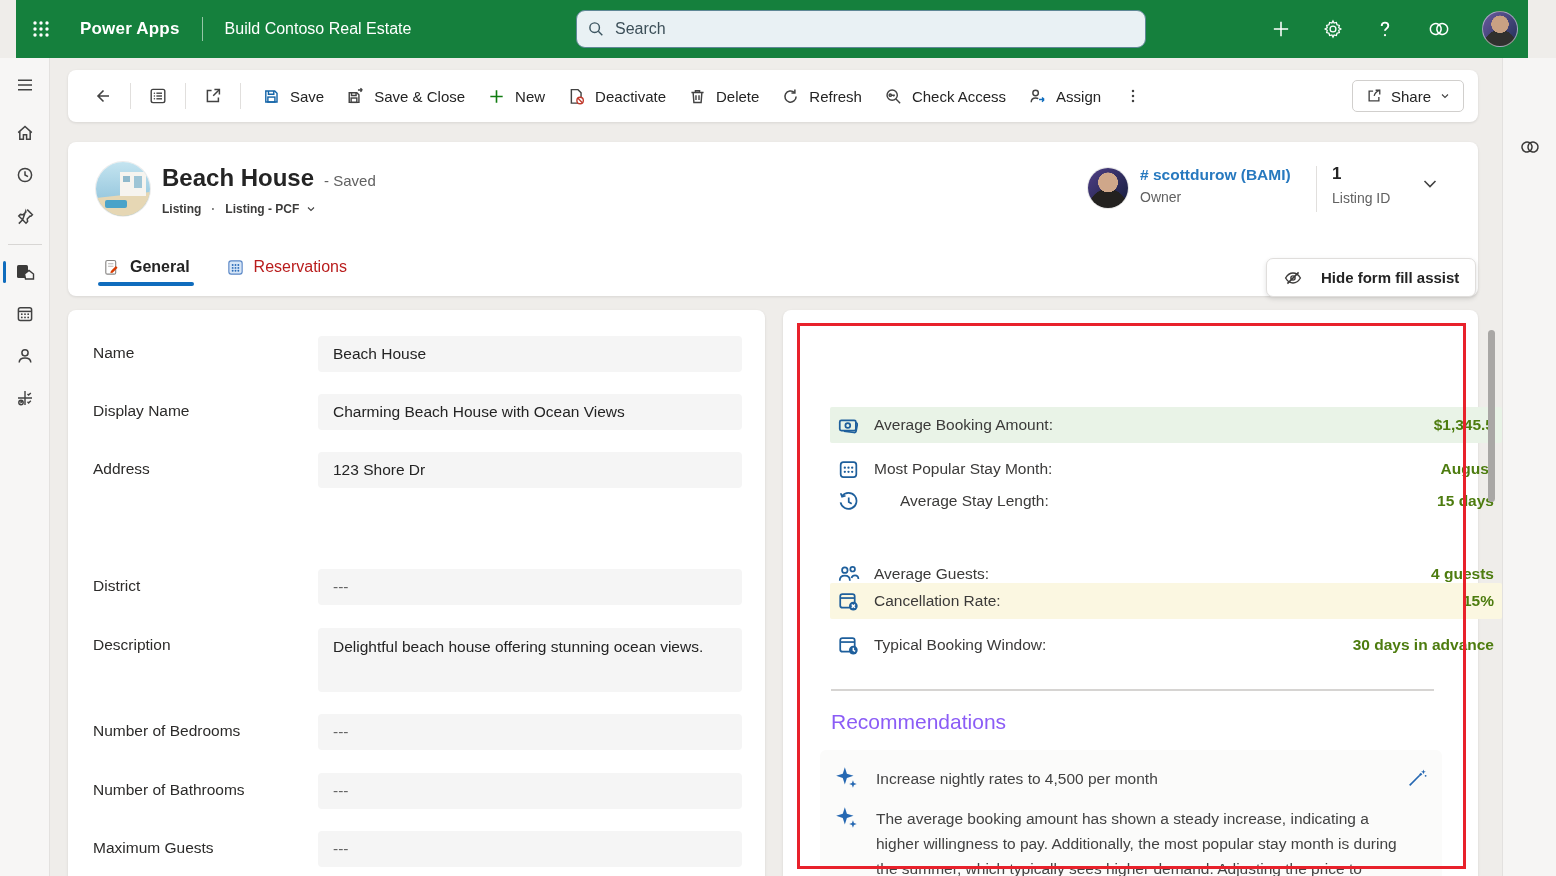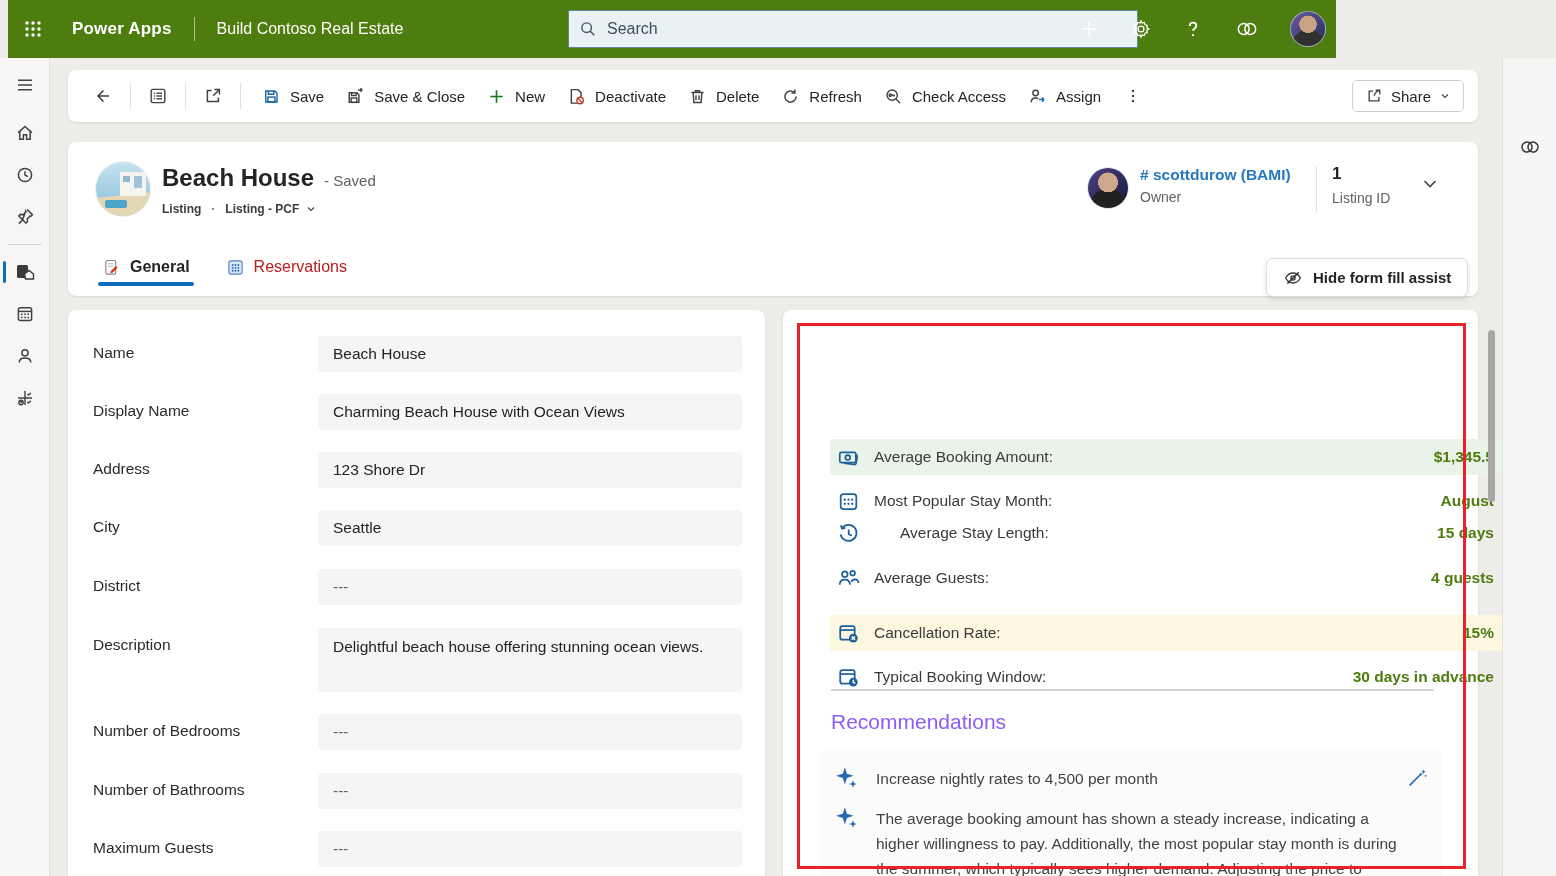--- a/index.html
+++ b/index.html
@@ -8,7 +8,7 @@
   .icon { display:inline-flex; align-items:center; justify-content:center; flex:none; }
 
   
-  .topbar { position:absolute; left:8px; top:0; width:1328px; height:58px; background:#4d7c0f; display:flex; align-items:center; z-index:30; }
+  .topbar { position:absolute; left:16px; top:0; width:1512px; height:58px; background:#15803d; display:flex; align-items:center; z-index:30; }
   .waffle-btn { width:50px; height:58px; display:flex; align-items:center; justify-content:center; cursor:pointer; }
   .app-name { color:#fff; font-weight:bold; font-size:17px; margin-left:14px; letter-spacing:.2px; }
   .env-divider { width:1px; height:24px; background:rgba(255,255,255,.55); margin:0 22px; }

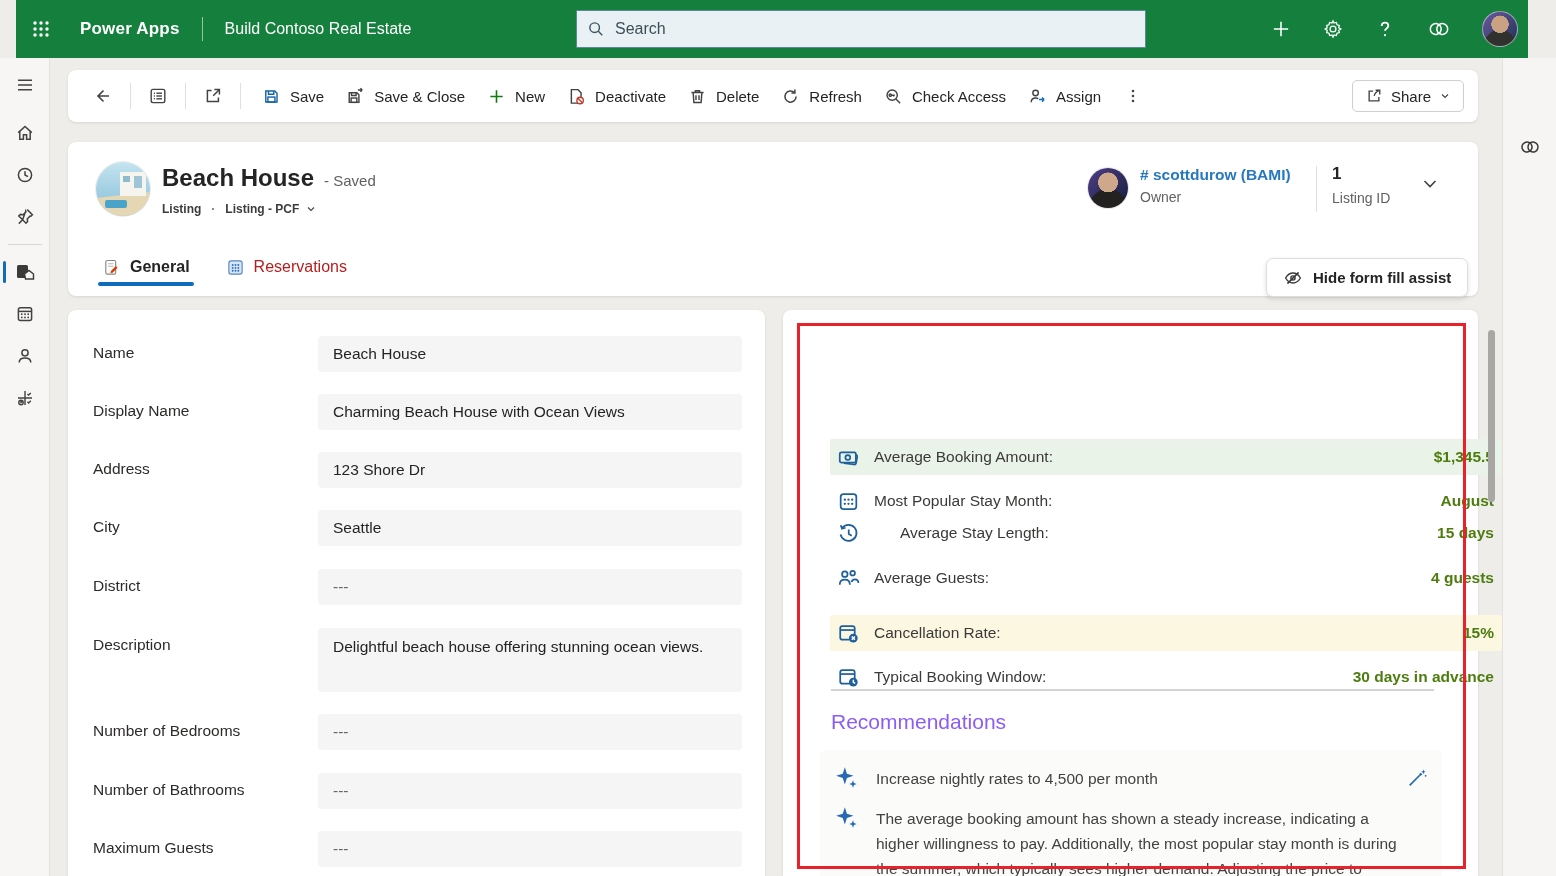--- a/index.html
+++ b/index.html
@@ -13,7 +13,7 @@
   .app-name { color:#fff; font-weight:bold; font-size:17px; margin-left:14px; letter-spacing:.2px; }
   .env-divider { width:1px; height:24px; background:rgba(255,255,255,.55); margin:0 22px; }
   .env-name { color:#fff; font-size:16px; }
-  .search-box { position:absolute; left:560px; top:10px; width:570px; height:38px; background:#e9f1f4; border:1px solid #5f8896; border-radius:1px; display:flex; align-items:center; padding:0 10px; }
+  .search-box { position:absolute; left:560px; top:10px; width:570px; height:38px; background:#e9f1f4; border:1px solid #5f8896; border-radius:9px; display:flex; align-items:center; padding:0 10px; }
   .search-box input { border:none; outline:none; background:transparent; font-size:16px; color:#33424a; margin-left:10px; width:100%; font-family:"Liberation Sans",sans-serif; }
   .search-box input::placeholder { color:#3c4f58; opacity:1; }
   .topbar-actions { position:absolute; right:10px; top:0; height:58px; display:flex; align-items:center; gap:30px; }

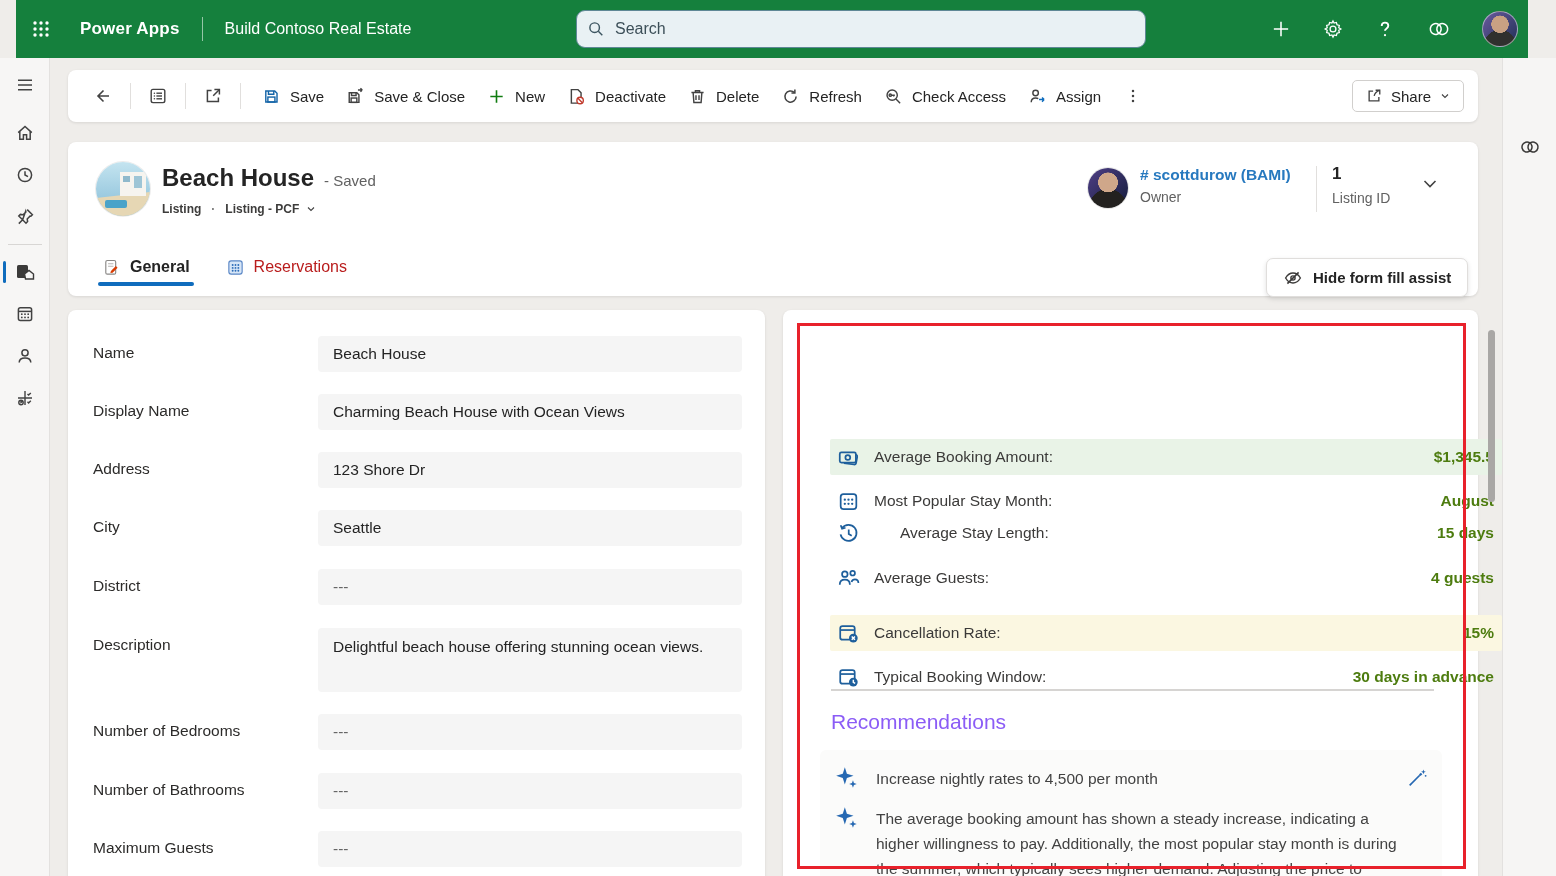--- a/index.html
+++ b/index.html
@@ -73,7 +73,7 @@
   .tab-underline { position:absolute; left:0; bottom:0; width:100%; height:4px; background:#0f6cbd; border-radius:2px; }
 
   
-  .assist-btn { position:absolute; left:1266px; top:258px; height:39px; background:#fff; border:1px solid #e0dedc; border-radius:7px 7px 7px 7px; display:flex; align-items:center; gap:10px; padding:0 16px; font-size:15px; font-weight:bold; font-family:"Liberation Sans",sans-serif; color:#242424; box-shadow:0 2px 5px rgba(0,0,0,.12); cursor:pointer; z-index:25; }
+  .assist-btn { position:absolute; left:1266px; top:258px; height:39px; background:#fff; border:1px solid #e0dedc; border-radius:7px 7px 7px 7px; display:flex; align-items:center; gap:18px; padding:0 16px; font-size:15px; font-weight:bold; font-family:"Liberation Sans",sans-serif; color:#242424; box-shadow:0 2px 5px rgba(0,0,0,.12); cursor:pointer; z-index:25; }
 
   
   .form-card { left:68px; top:310px; width:697px; height:610px; }

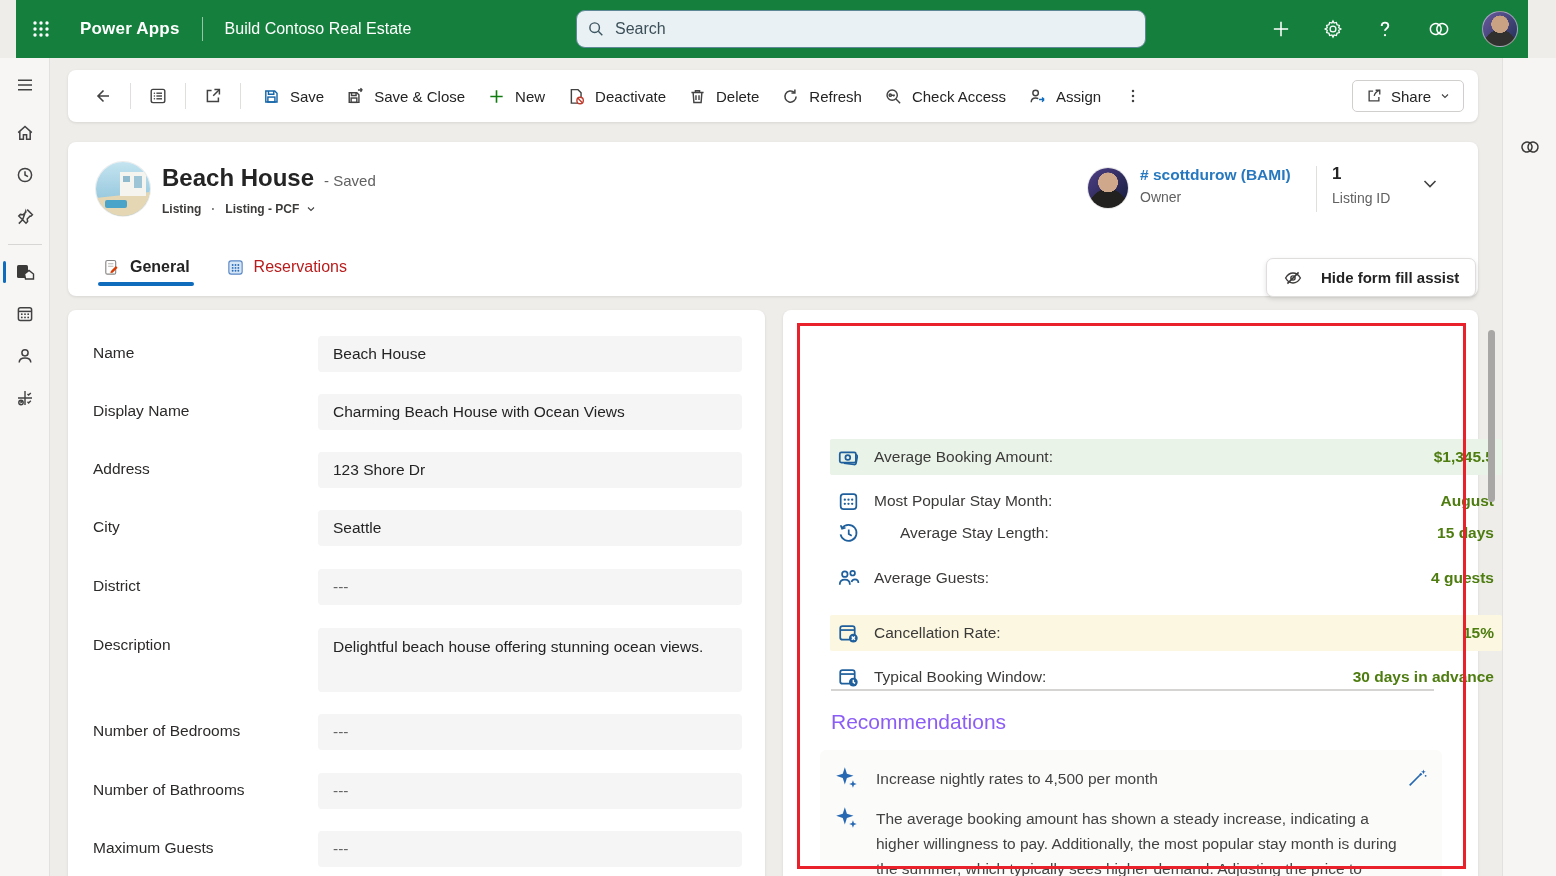--- a/index.html
+++ b/index.html
@@ -86,7 +86,7 @@
   
   .insights-card { left:783px; top:310px; width:695px; height:566px; border-radius:8px 8px 0 0; }
   .insights-header { position:absolute; left:29px; top:28px; width:638px; height:42px; border-radius:4px; background:linear-gradient(90deg,#6f9dab 0%,#5d8795 45%,#4d707d 100%); display:flex; align-items:center; padding:0 15px; color:#fff; font-size:17px; font-weight:bold; letter-spacing:.2px; }
-  .metric-row { position:absolute; left:47px; width:672px; height:36px; display:flex; align-items:center; padding:0 8px 0 7px; gap:14px; border-radius:2px;margin-top:32px; }
+  .metric-row { position:absolute; left:47px; width:672px; height:36px; display:flex; align-items:center; padding:0 8px 0 7px; gap:14px; border-radius:2px; }
   .metric-row.green { background:#e9f3e7; }
   .metric-row.yellow { background:#fbf7e1; }
   .metric-label { font-size:15.5px; color:#3b3a39; }

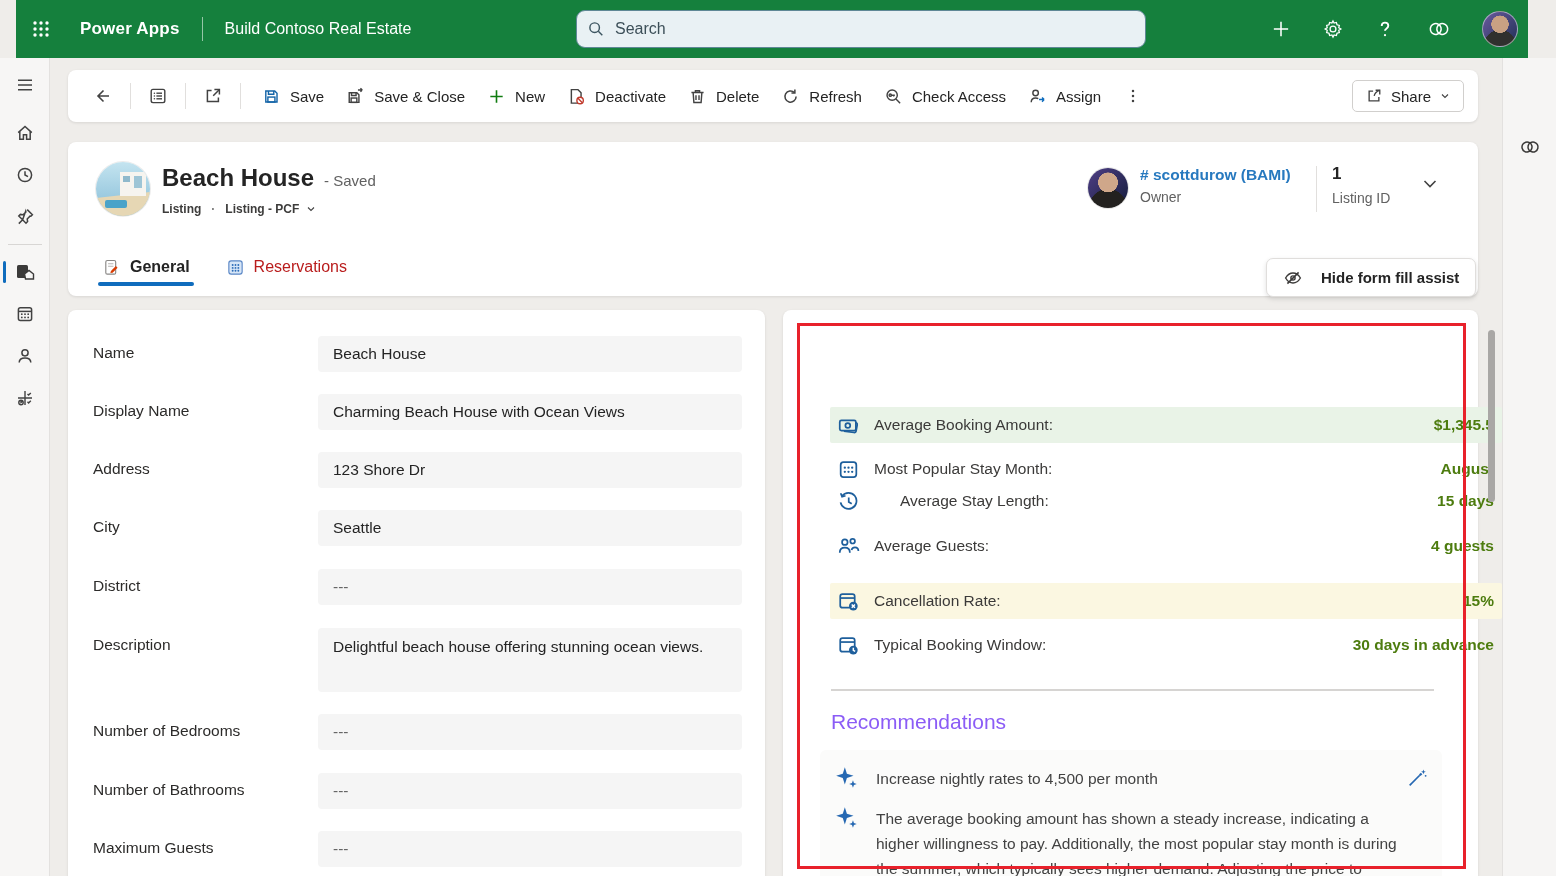--- a/index.html
+++ b/index.html
@@ -509,10 +509,6 @@
     <div class="form-label">Address</div>
     <div class="form-control">123 Shore Dr</div>
   </div>
-  <div class="form-row" style="top:200px;">
-    <div class="form-label">City</div>
-    <div class="form-control">Seattle</div>
-  </div>
   <div class="form-row" style="top:259px;">
     <div class="form-label">District</div>
     <div class="form-control empty">---</div>

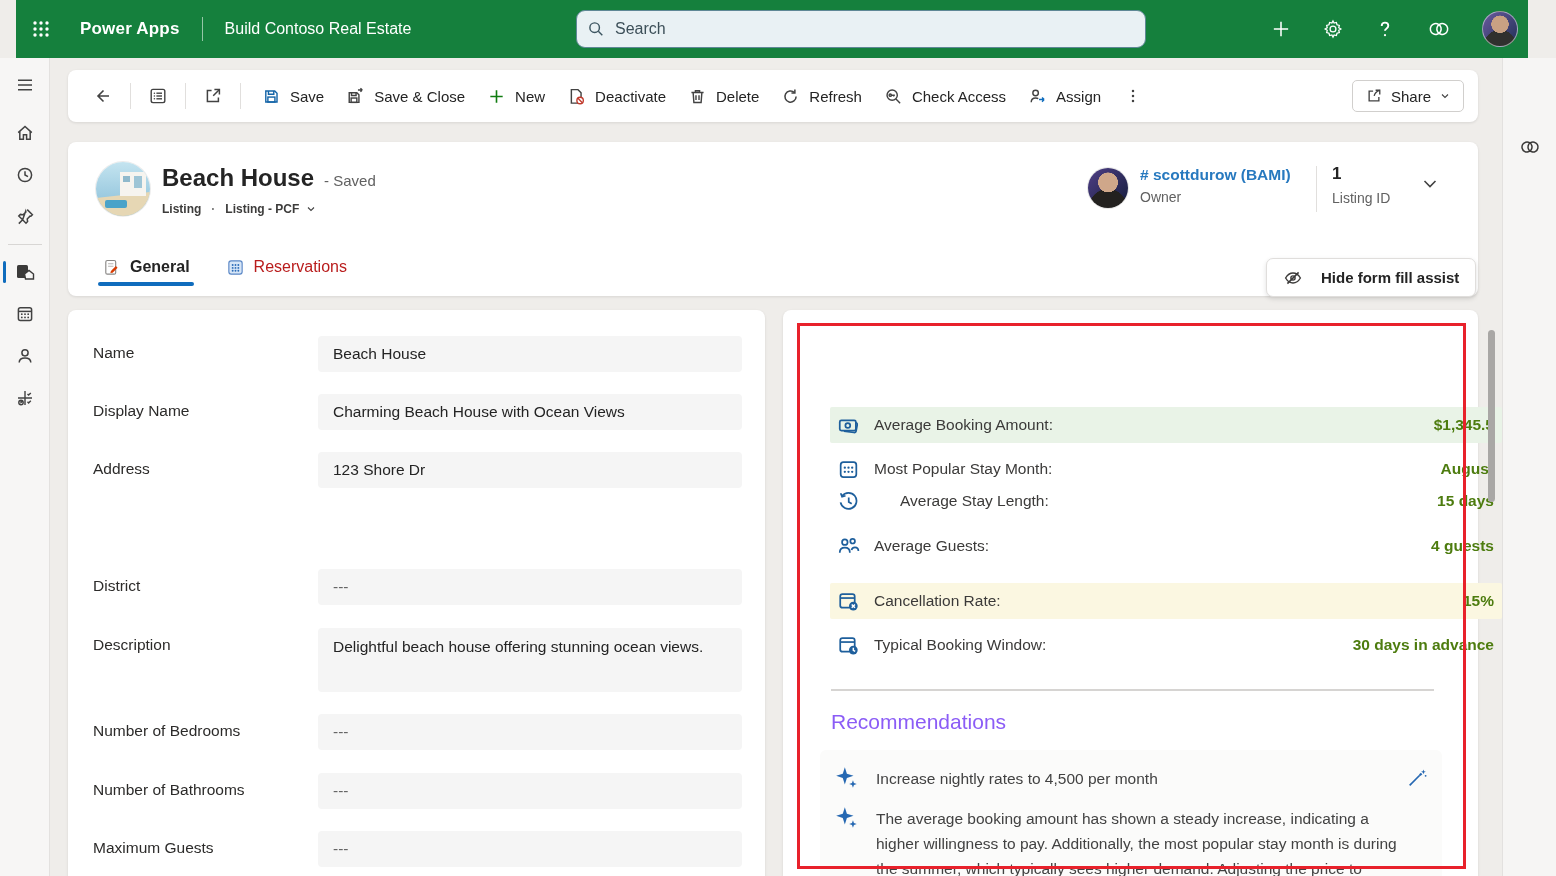--- a/index.html
+++ b/index.html
@@ -575,7 +575,7 @@
     <span class="metric-value">15 days</span>
   </div>
 
-  <div class="metric-row" style="top:218px;">
+  <div class="metric-row" style="top:246px;">
     <span class="icon">
       <svg width="23" height="23" viewBox="0 0 20 20" fill="none" stroke="#1e5f9c" stroke-width="1.5">
           <circle cx="6.8" cy="6.2" r="2.4"></circle>

